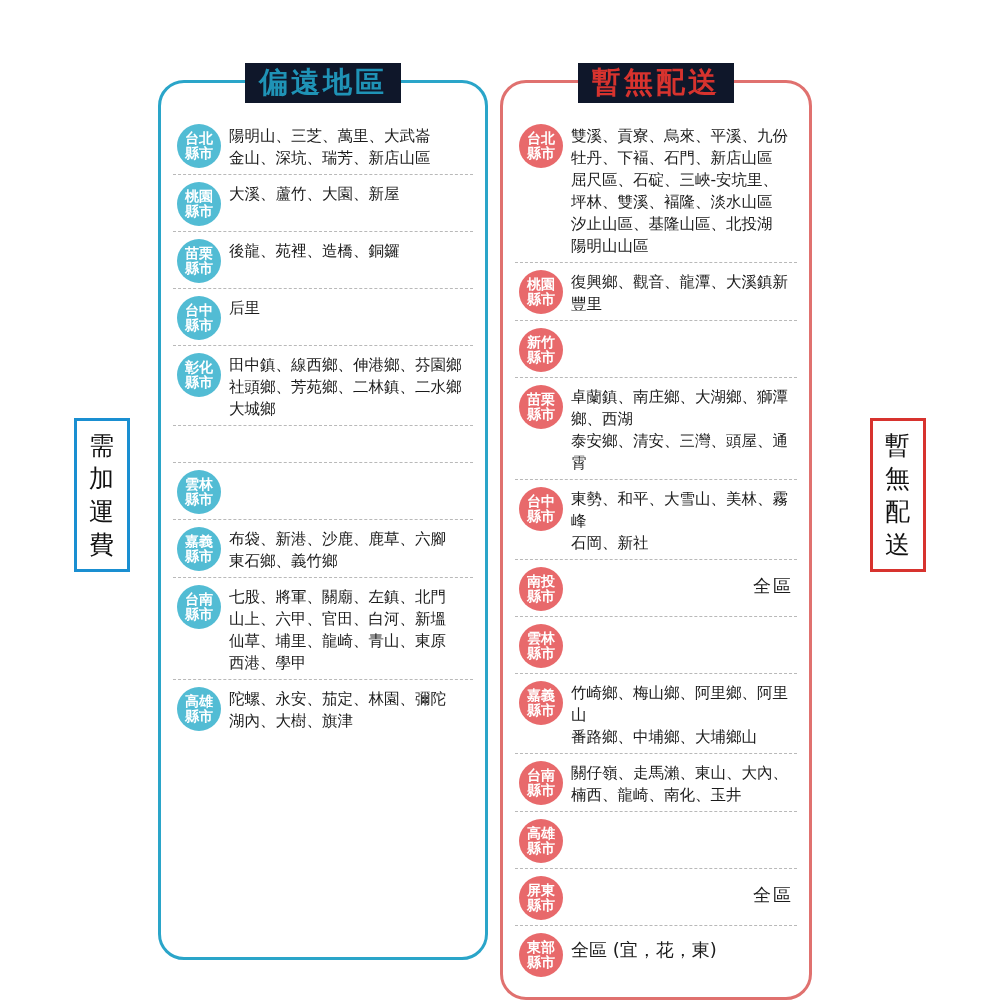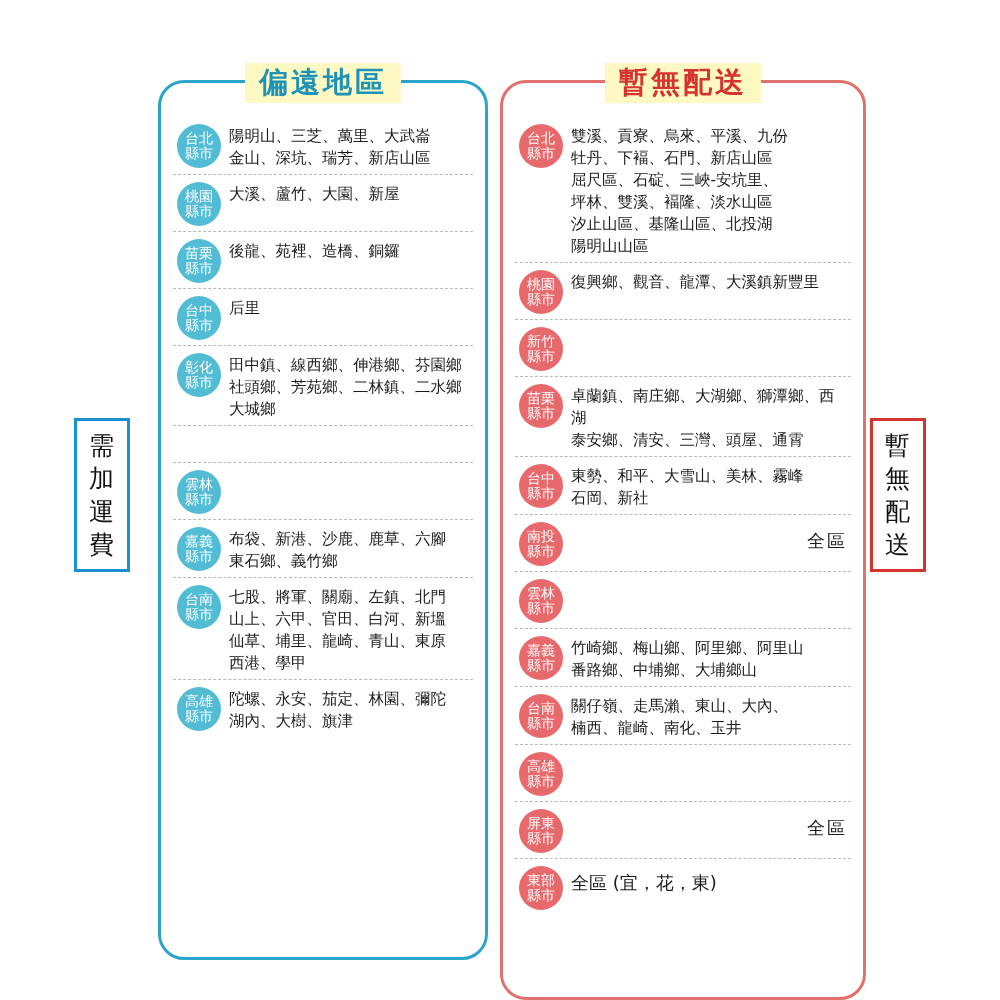--- a/index.html
+++ b/index.html
@@ -51,7 +51,7 @@
     top: -20px;
     left: 50%;
     transform: translateX(-50%);
-    background: #fef9c3;
+    background: #0f172a;
     padding: 0 14px;
     font-size: 29px;
     font-weight: bold;

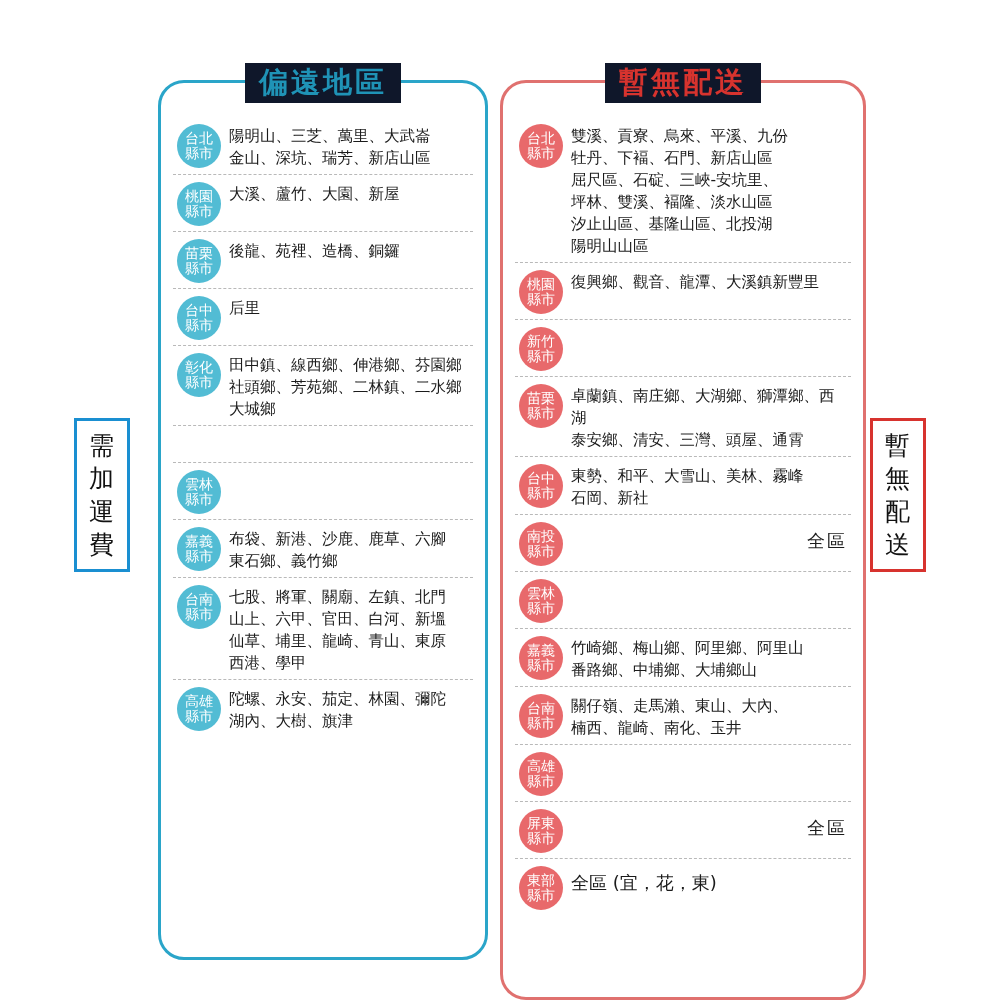--- a/index.html
+++ b/index.html
@@ -44,7 +44,7 @@
     padding: 34px 12px 12px 12px;
   }
   .panel.left  { left: 158px;  width: 330px; height: 880px; }
-  .panel.right { left: 500px;  width: 366px; height: 920px; border-color: #e0716f; }
+  .panel.right { left: 500px;  width: 312px; height: 920px; border-color: #e0716f; }
 
   .panel-title {
     position: absolute;

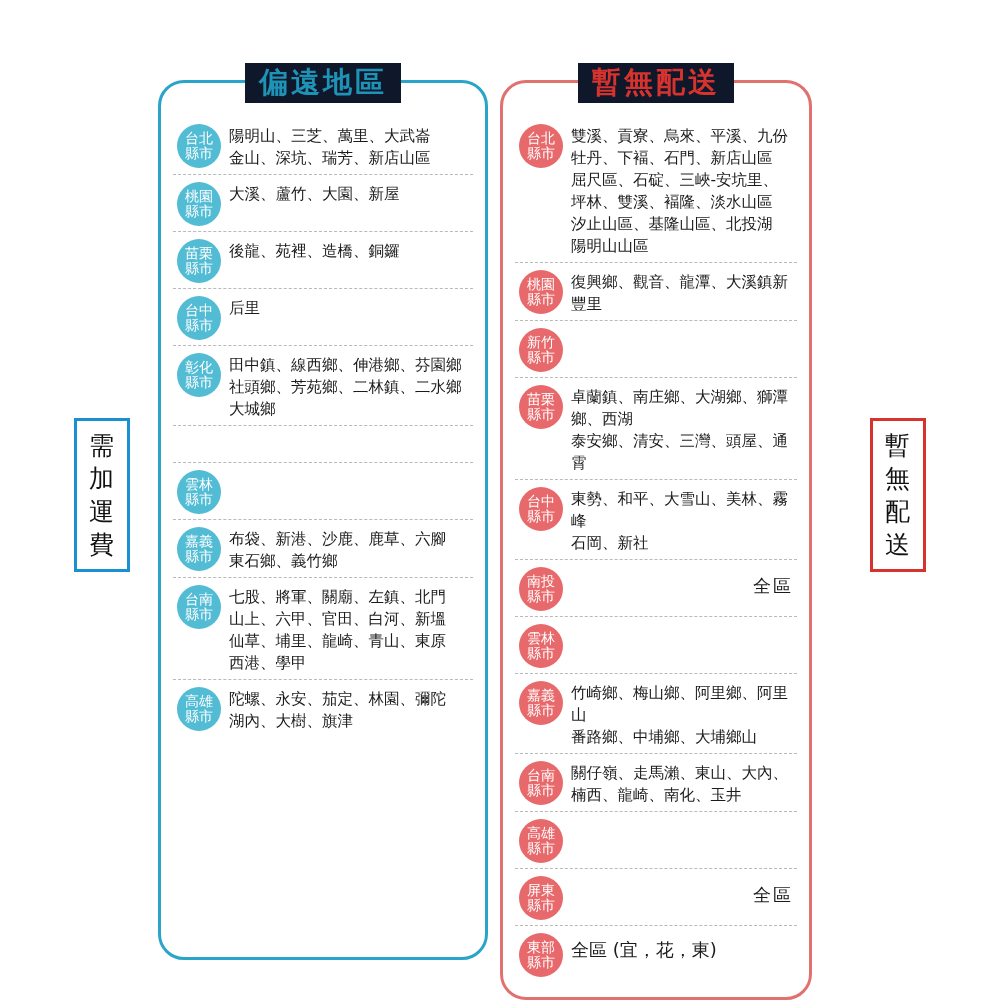--- a/index.html
+++ b/index.html
@@ -90,7 +90,7 @@
   }
   .panel.left  .badge { background: #52bcd4; }
   .panel.right .badge { background: #e8696b; }
-  .badge b { display: block; font-weight: normal; text-align: center; }
+  .badge b { display: block; font-weight: bold; text-align: center; }
 
   .row-text {
     flex: 1 1 auto;

